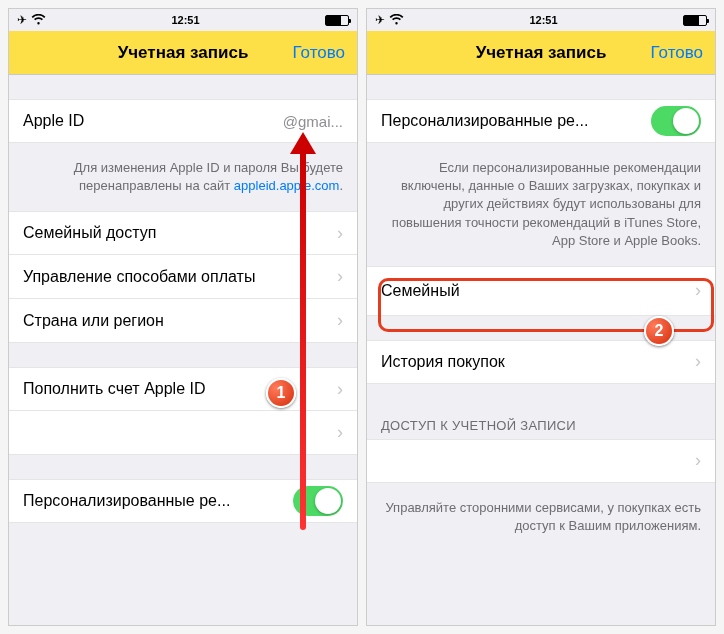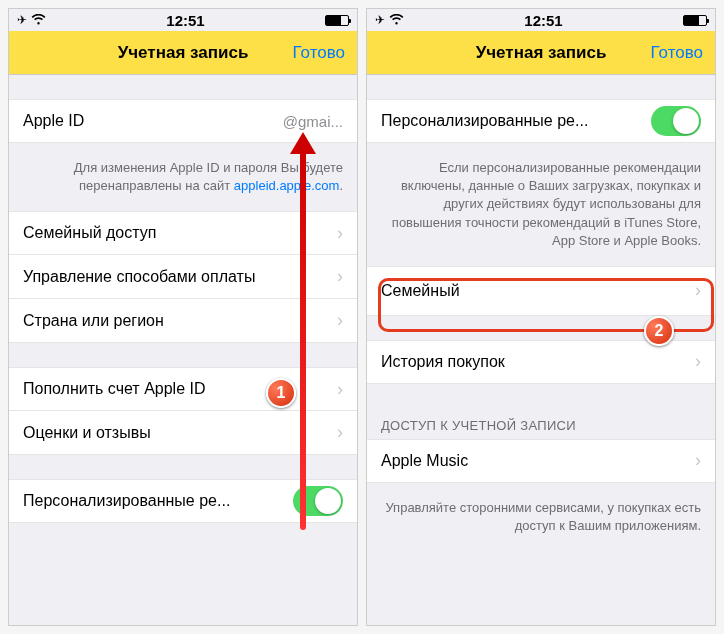--- a/index.html
+++ b/index.html
@@ -9,7 +9,7 @@
 .sb-left, .sb-right { display: flex; align-items: center; gap: 4px; }
 .airplane-icon { font-size: 12px; }
 .wifi-icon { font-size: 13px; }
-.sb-time { font-weight: 600; font-size: 15px; }
+.sb-time { font-weight: 600; font-size: 11px; }
 .battery { width: 24px; height: 11px; border: 1px solid #000; border-radius: 2px; position: relative; }
 .battery::after { content: ""; position: absolute; right: -3px; top: 3px; width: 2px; height: 4px; background: #000; border-radius: 0 1px 1px 0; }
 .battery-fill { width: 70%; height: 100%; background: #000; }

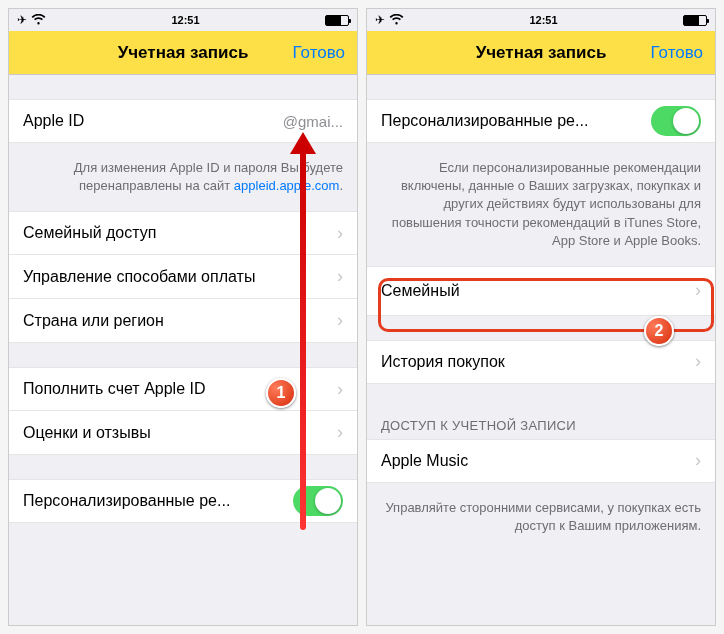--- a/index.html
+++ b/index.html
@@ -86,7 +86,6 @@
       <span class="chev">›</span>
     </div>
     <div class="cell">
-      <span class="label-cell">Оценки и отзывы</span>
       <span class="chev">›</span>
     </div>
     <div class="spacer"></div>

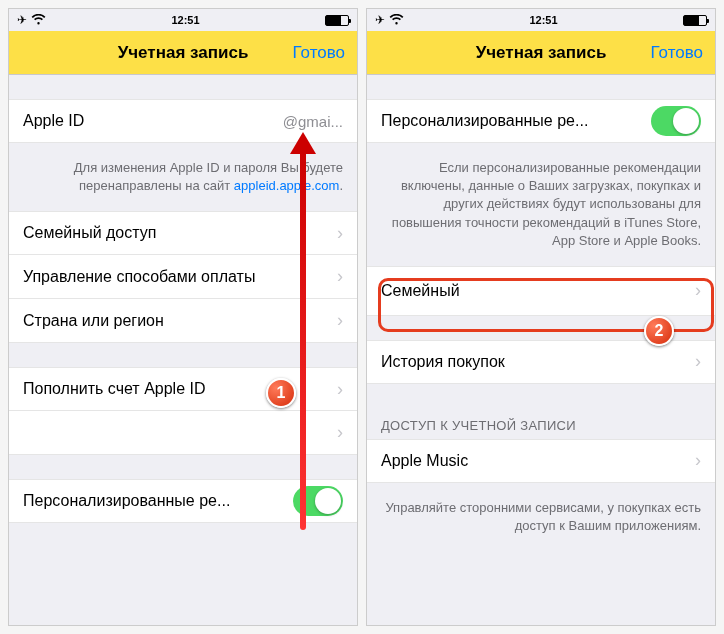--- a/index.html
+++ b/index.html
@@ -135,7 +135,6 @@
     </div>
     <div class="header-text">ДОСТУП К УЧЕТНОЙ ЗАПИСИ</div>
     <div class="cell first">
-      <span class="label-cell">Apple Music</span>
       <span class="chev">›</span>
     </div>
     <div class="footer-text">Управляйте сторонними сервисами, у покупках есть доступ к Вашим приложениям.</div>

